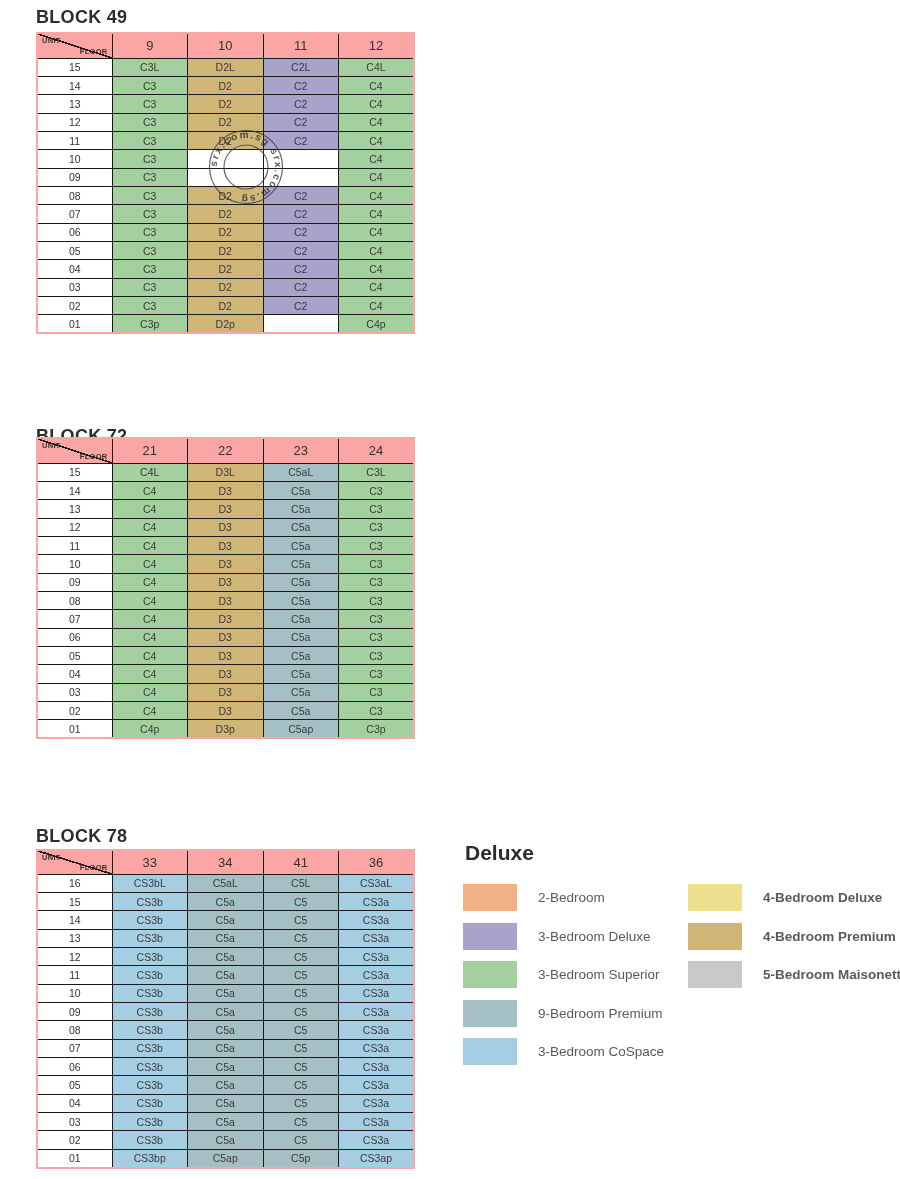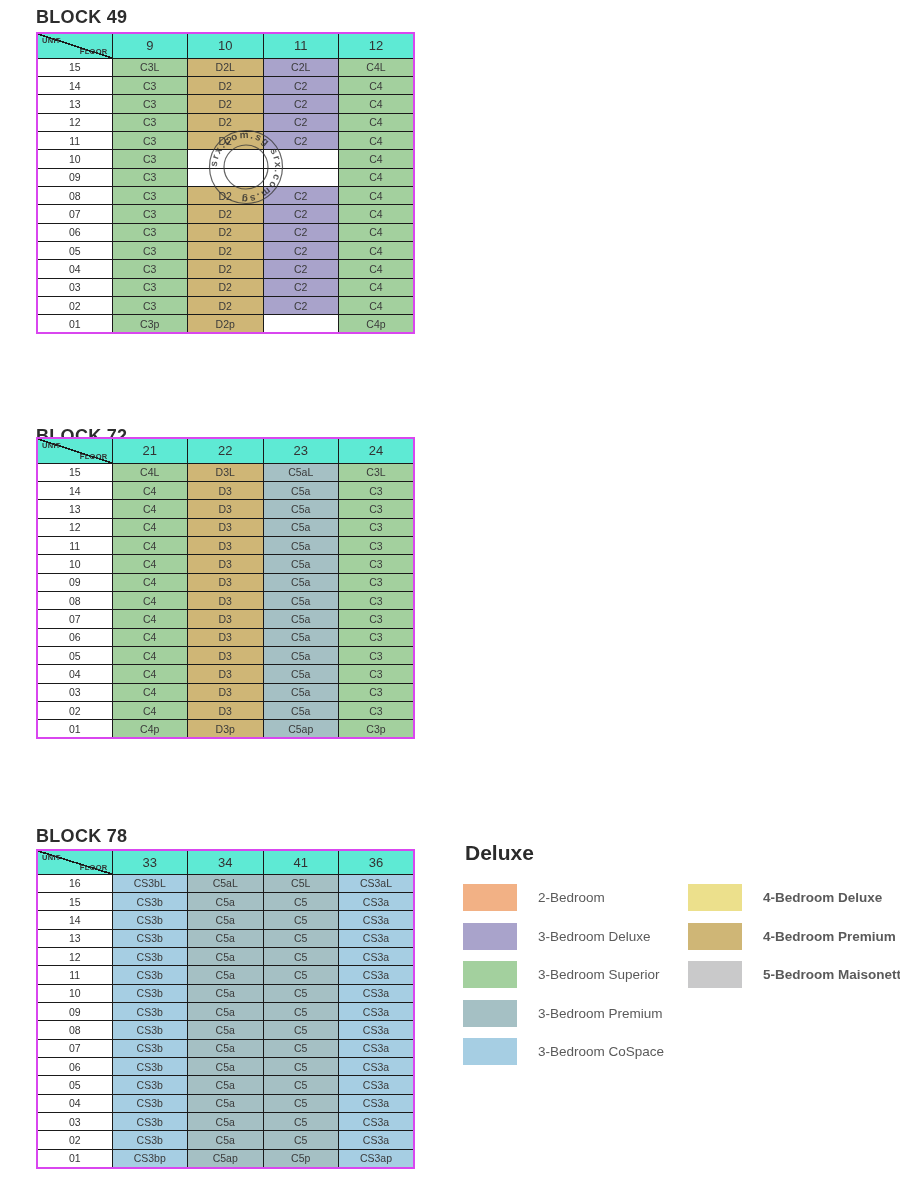--- a/index.html
+++ b/index.html
@@ -18,7 +18,7 @@
 
   table.stack{
     position:absolute;border-collapse:collapse;table-layout:fixed;
-    border:2px solid #d946ef;left:36px;background:#5eead4;
+    border:2px solid #fca5a5;left:36px;background:#fca5a5;
   }
   #table-b64{top:32px;}
   #table-b72{top:437px;}

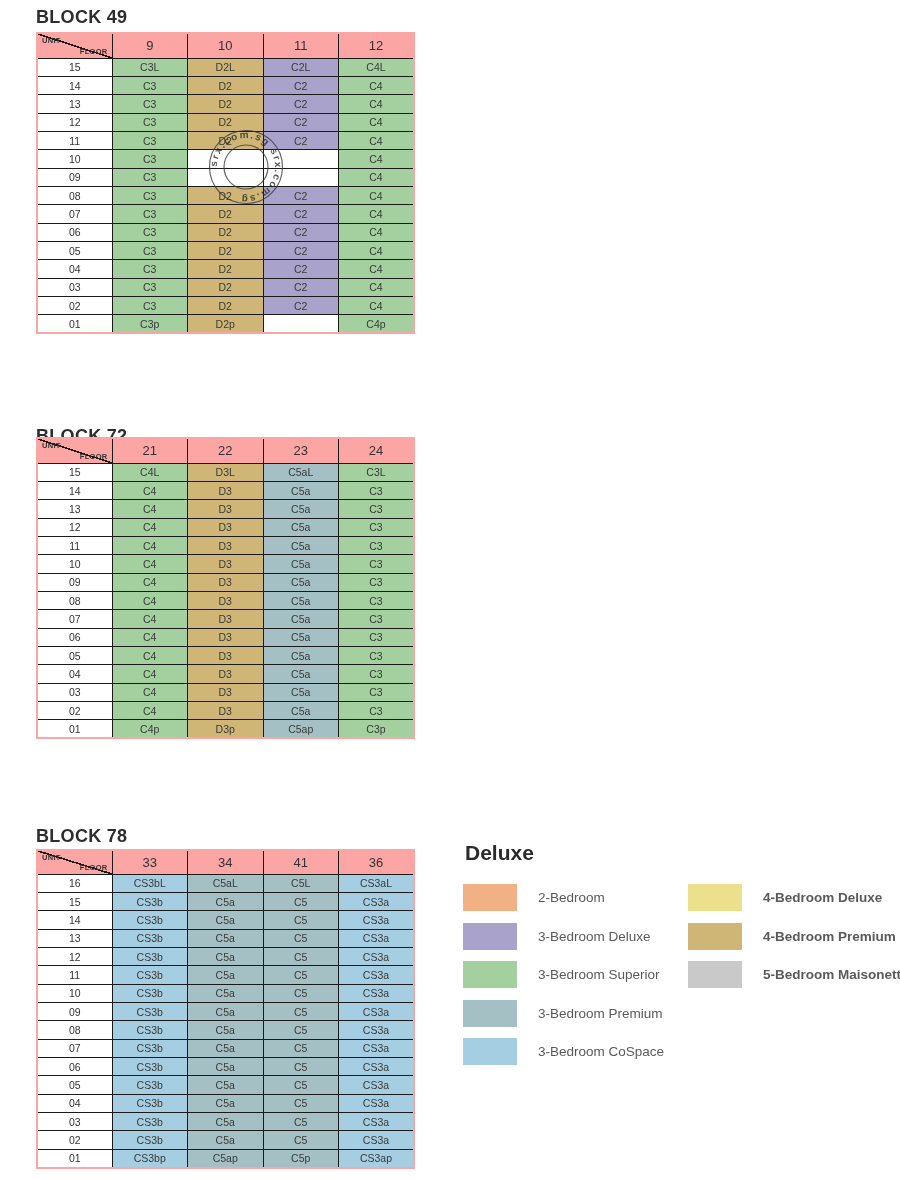--- a/index.html
+++ b/index.html
@@ -485,7 +485,7 @@
       </div>
       <div class="litem">
         <span class="swatch" style="background: rgb(165, 192, 196);"></span>
-        <span class="llabel">3-Bedroom Premium</span>
+        <span class="llabel">9-Bedroom Premium</span>
       </div>
       <div class="litem">
         <span class="swatch" style="background: rgb(166, 206, 227);"></span>

